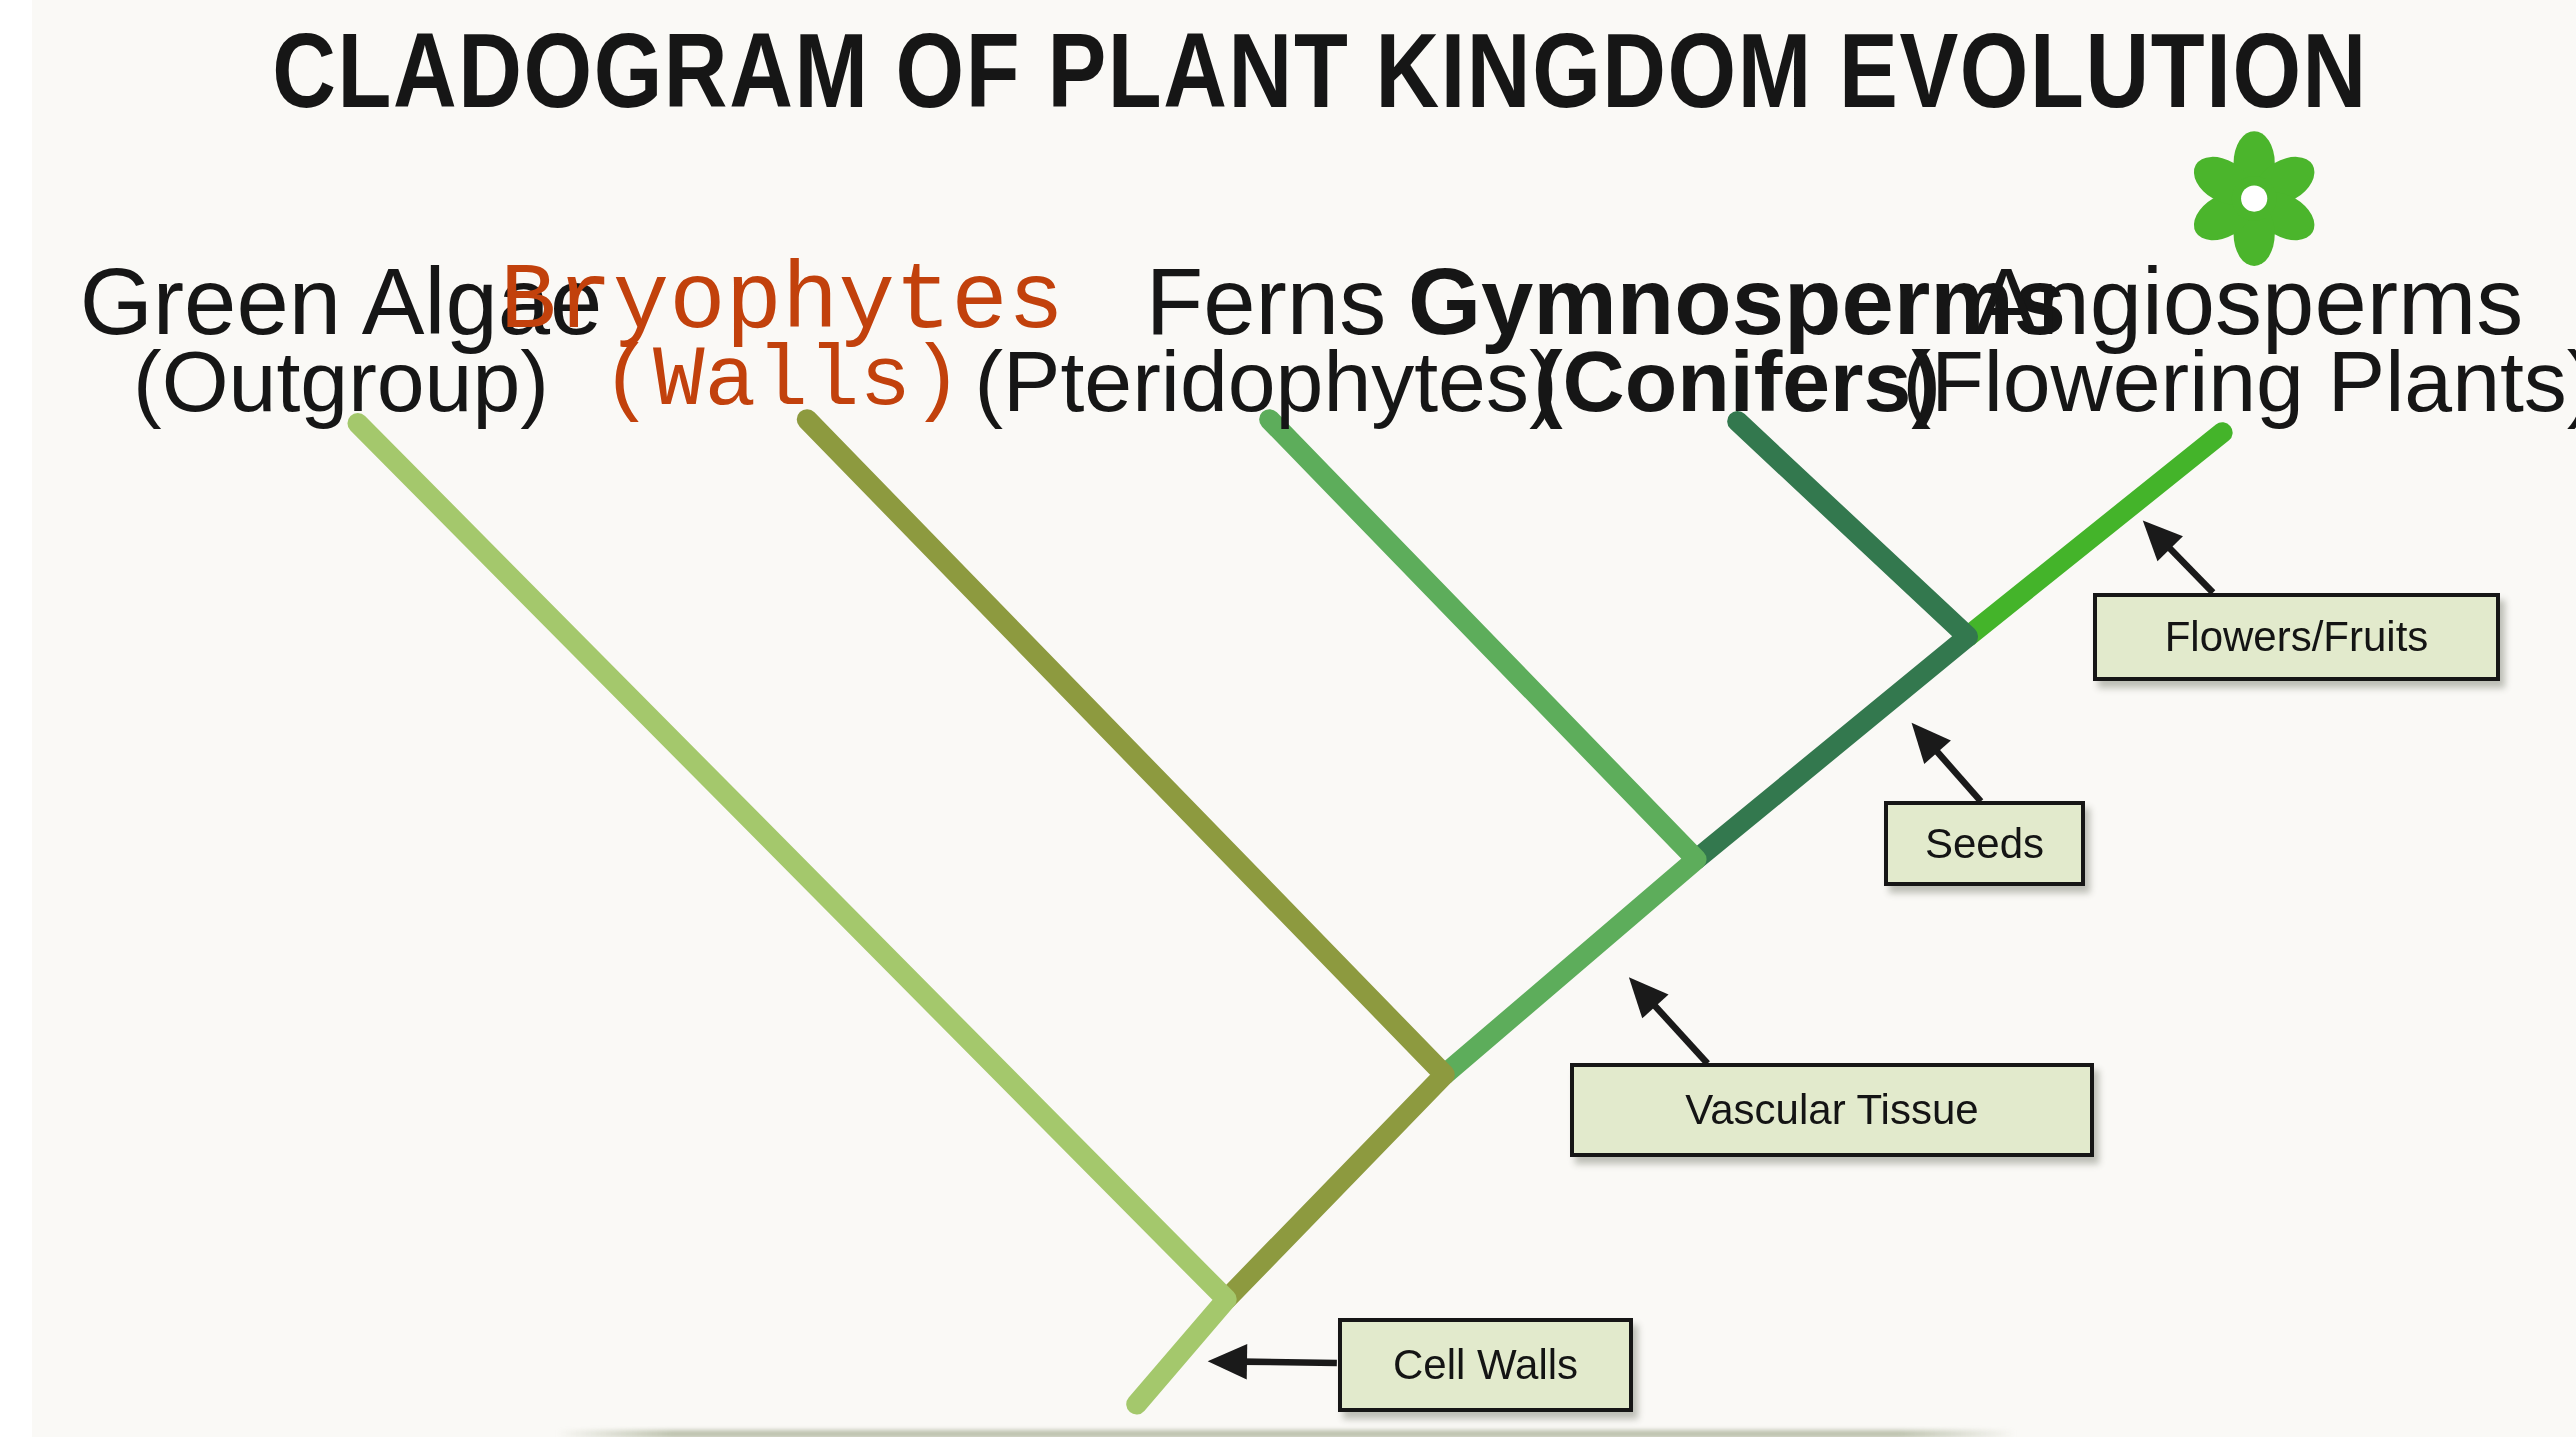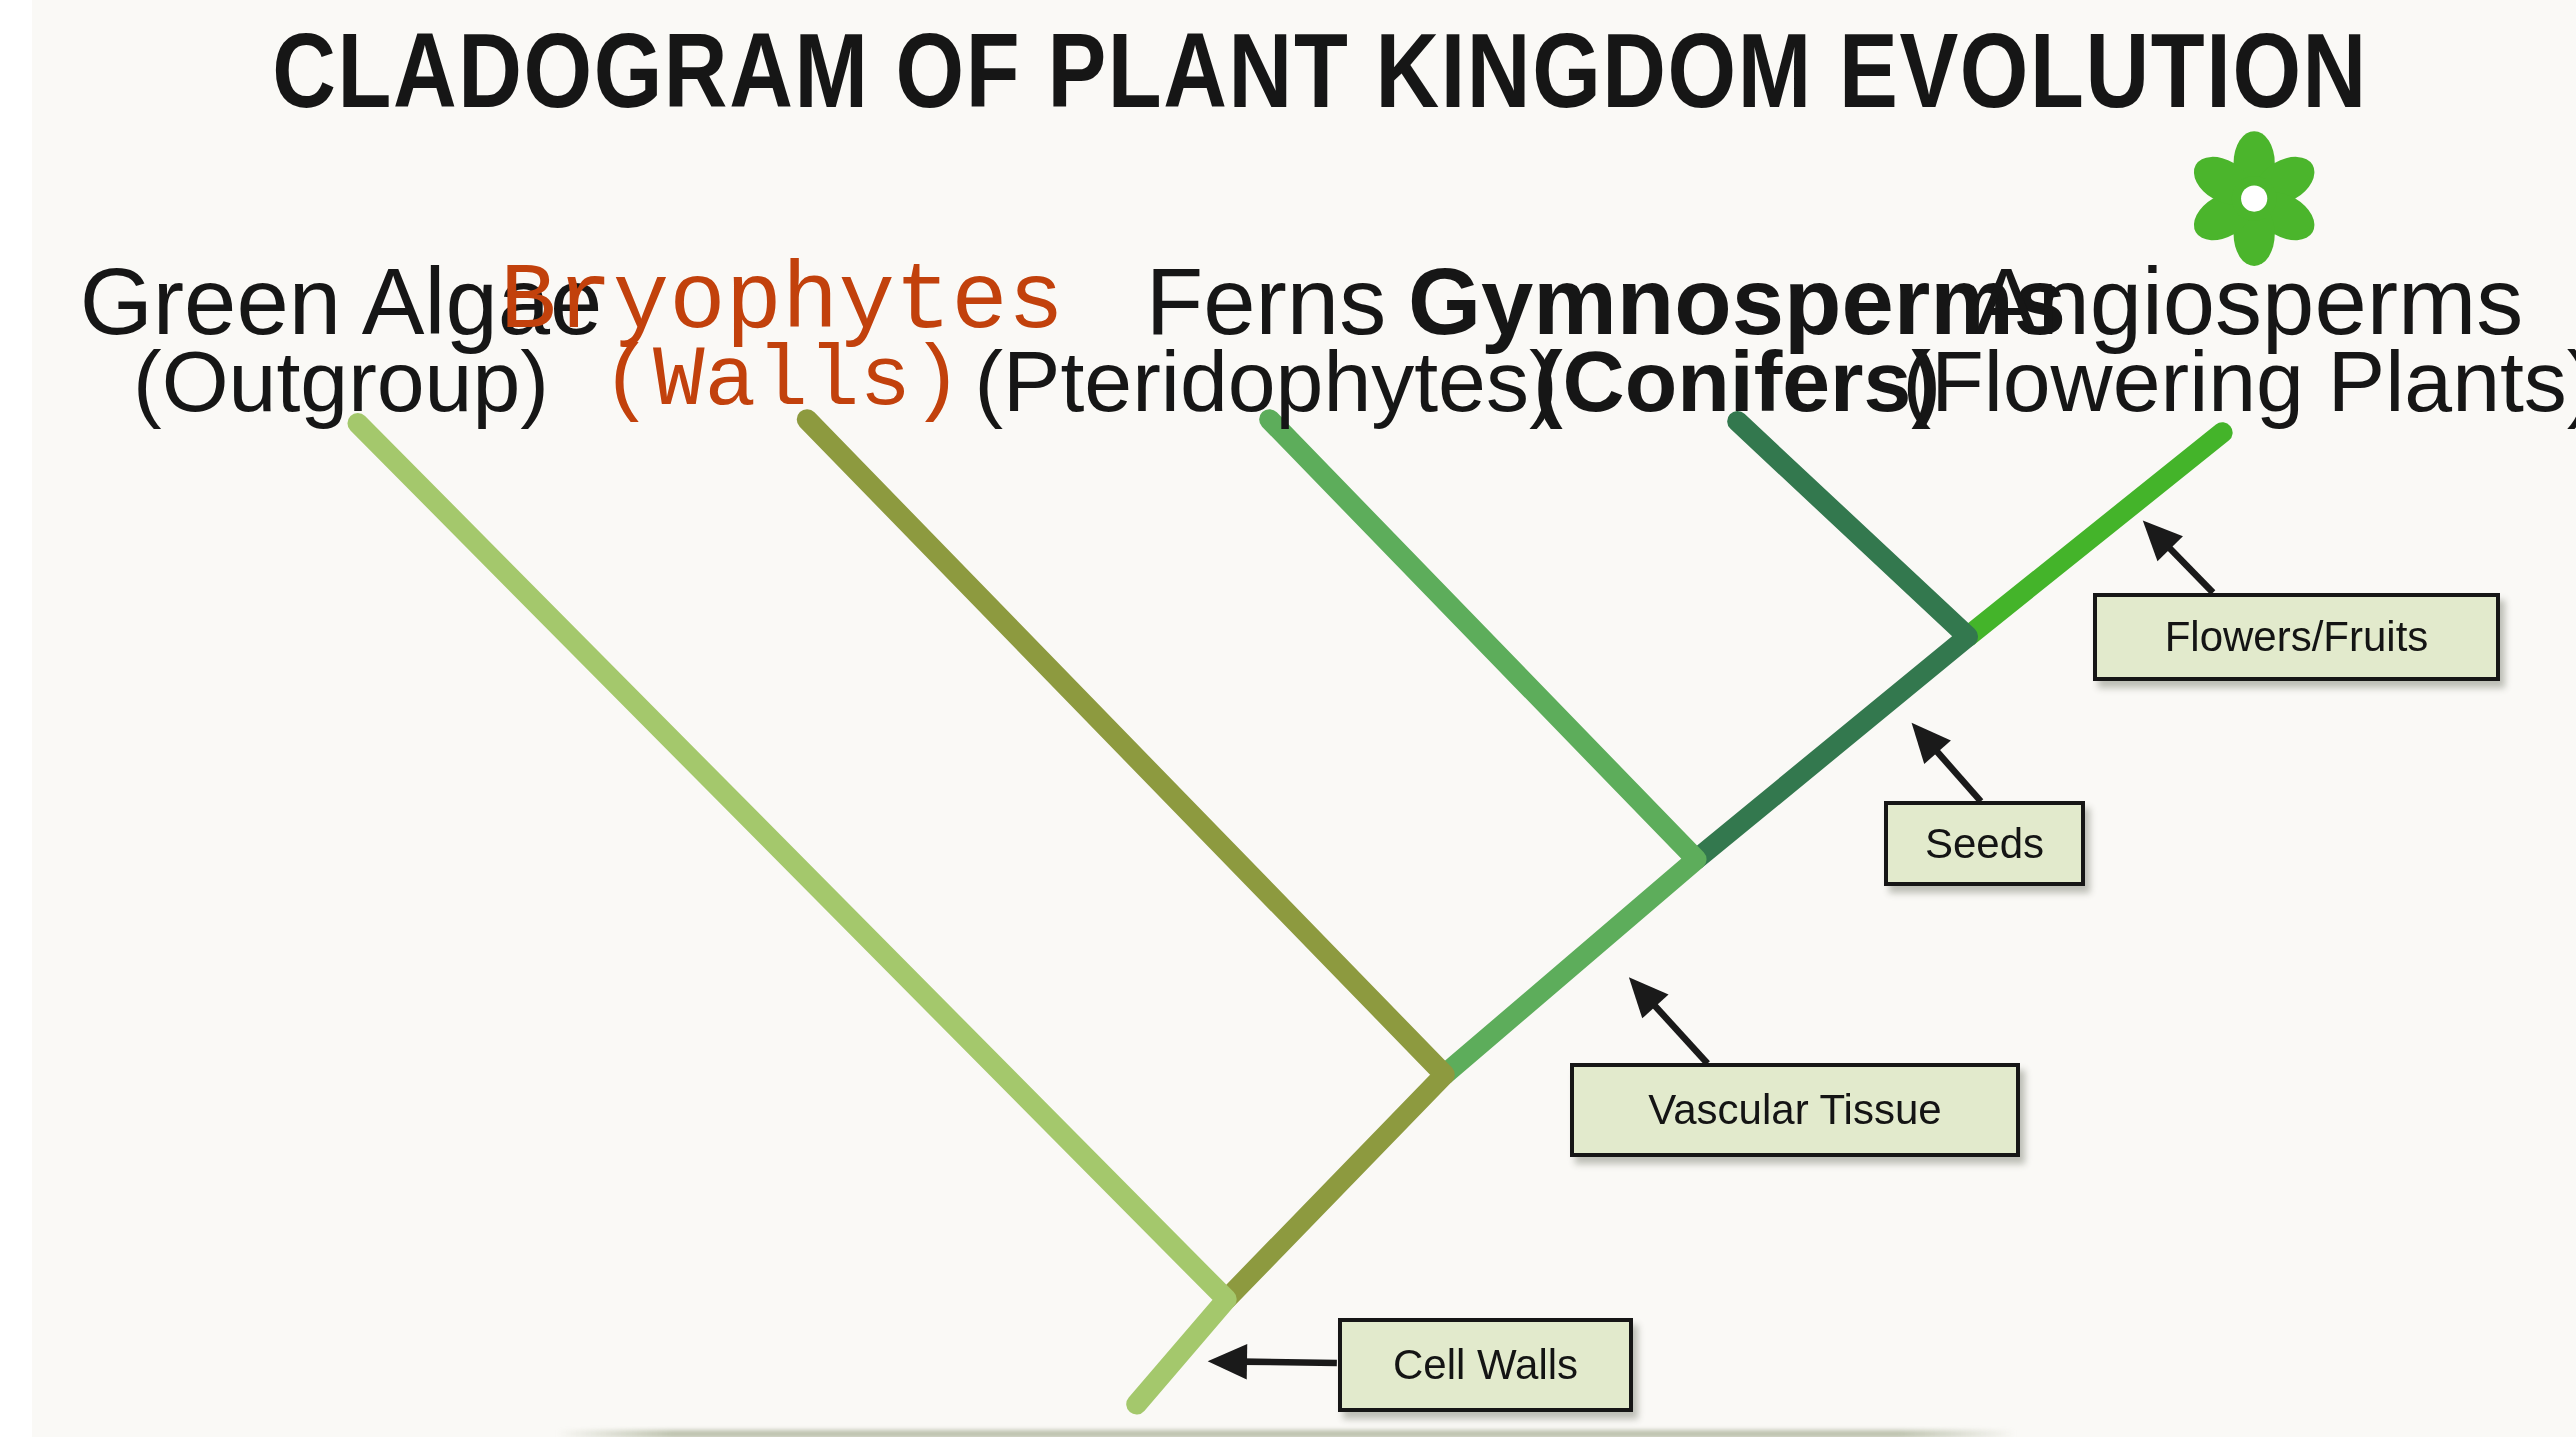--- a/index.html
+++ b/index.html
@@ -89,7 +89,7 @@
   <div class="feature-box" style="left: 1852px; top: 801px; width: 201px; height: 85px; background: rgb(226, 234, 204); border-color: rgb(22, 22, 22);">
     <span class="feature-label">Seeds</span>
   </div>
-  <div class="feature-box" style="left: 1538px; top: 1063px; width: 450px; height: 94px; background: rgb(226, 234, 204); border-color: rgb(22, 22, 22);">
+  <div class="feature-box" style="left: 1538px; top: 1063px; width: 524px; height: 94px; background: rgb(226, 234, 204); border-color: rgb(22, 22, 22);">
     <span class="feature-label">Vascular Tissue</span>
   </div>
   <div class="feature-box" style="left: 1306px; top: 1318px; width: 295px; height: 94px; background: rgb(226, 234, 204); border-color: rgb(22, 22, 22);">

